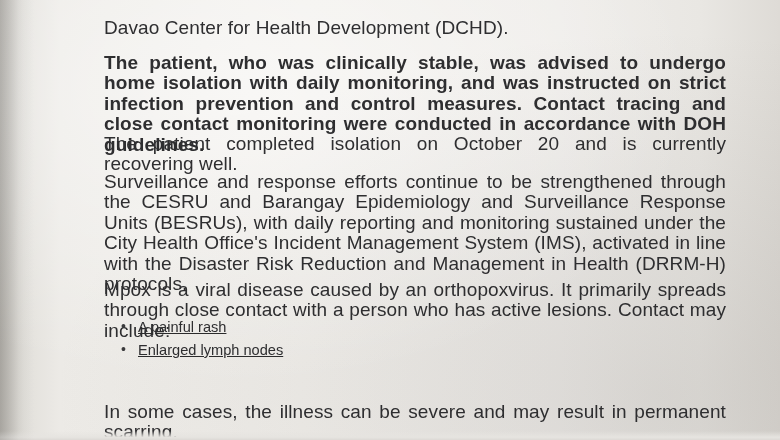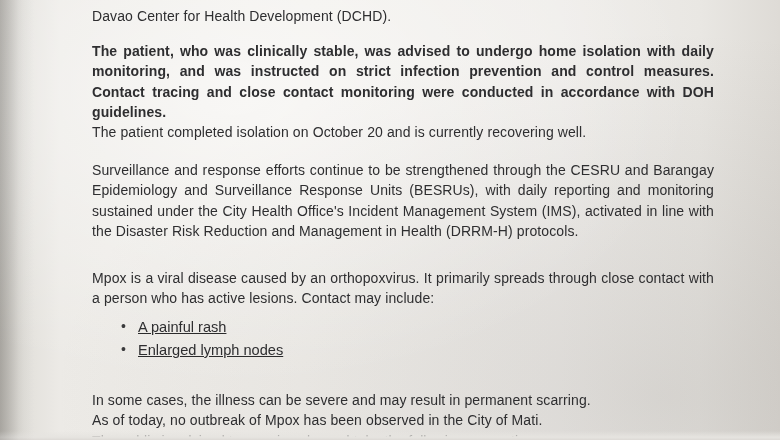--- a/index.html
+++ b/index.html
@@ -49,8 +49,8 @@
     color: #2b2b2c;
   }
   p.para {
-    margin: 4px;
-    font-size: 14px;
+    margin: 16px;
+    font-size: 19px;
     line-height: 20.4px;
     text-align: justify;
     text-justify: inter-word;

